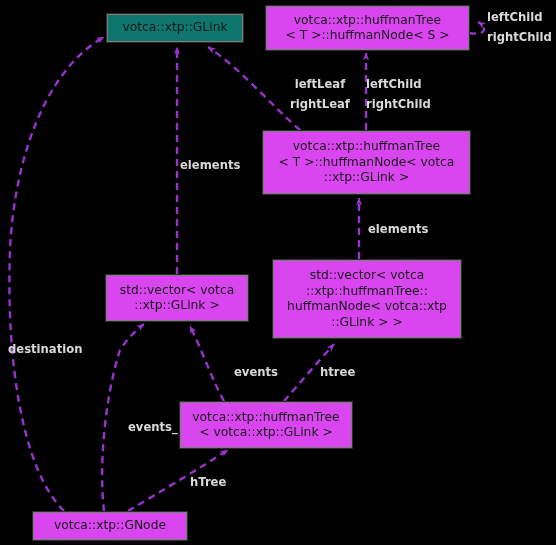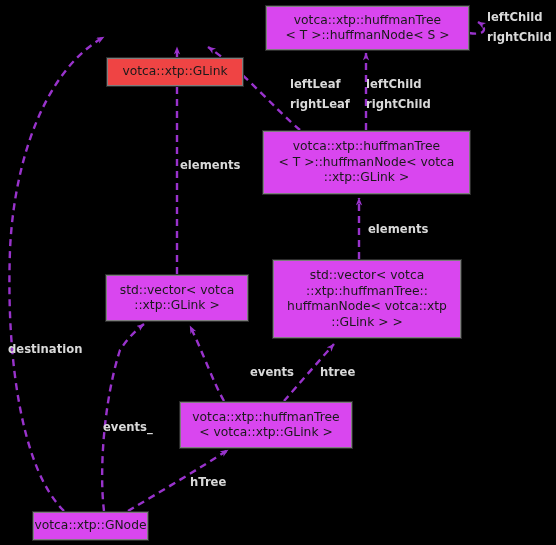--- a/index.html
+++ b/index.html
@@ -28,7 +28,7 @@
     padding:1px 3px;
     z-index:3;
   }
-  .node.highlight{background:#ef4444;margin-top:44px;}
+  .node.highlight{background:#0f766e;}
   .elabel{
     position:absolute;
     color:#d9d9d9;

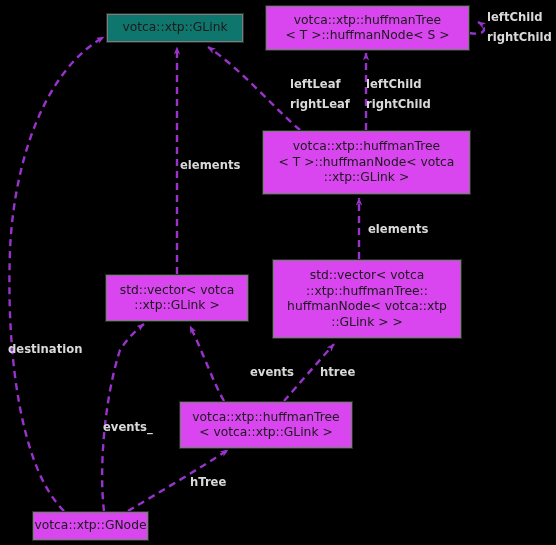--- a/index.html
+++ b/index.html
@@ -99,7 +99,7 @@
   <div class="elabel" style="left:487px;top:7px;">leftChild
 rightChild</div>
 
-  <div class="elabel" style="left:290px;top:74px;text-align:left;">leftLeaf
+  <div class="elabel" style="left:290px;top:74px;text-align:center;">leftLeaf
 rightLeaf</div>
 
   <div class="elabel" style="left:366px;top:74px;">leftChild

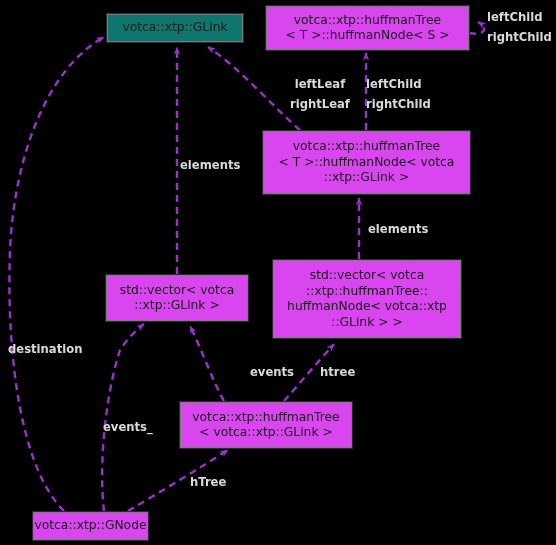--- a/index.html
+++ b/index.html
@@ -111,7 +111,7 @@
 
   <div class="elabel" style="left:8px;top:291px;margin-top:48px;">destination</div>
 
-  <div class="elabel" style="left:250px;top:362px;text-align:center;">events</div>
+  <div class="elabel" style="left:234px;top:362px;text-align:center;">events</div>
 
   <div class="elabel" style="left:320px;top:362px;">htree</div>
 

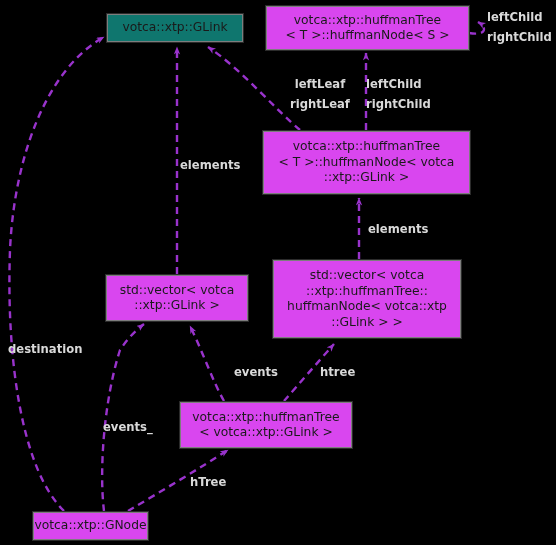--- a/index.html
+++ b/index.html
@@ -115,7 +115,7 @@
 
   <div class="elabel" style="left:320px;top:362px;">htree</div>
 
-  <div class="elabel" style="left:103px;top:417px;">events_</div>
+  <div class="elabel" style="left:128px;top:417px;">events_</div>
 
   <div class="elabel" style="left:190px;top:472px;">hTree</div>
 

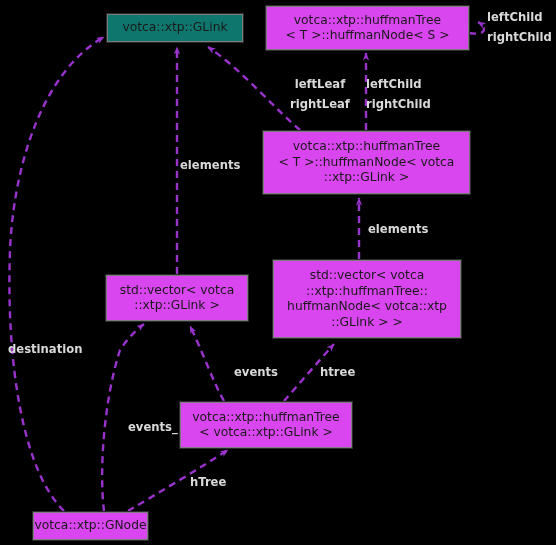--- a/index.html
+++ b/index.html
@@ -94,7 +94,7 @@
   <div class="node" style="left:180px;top:402px;width:172px;height:46px;">votca::xtp::huffmanTree
 &lt; votca::xtp::GLink &gt;</div>
 
-  <div class="node" style="left:33px;top:512px;width:115px;height:28px;">votca::xtp::GNode</div>
+  <div class="node" style="left:33px;top:512px;width:154px;height:28px;">votca::xtp::GNode</div>
 
   <div class="elabel" style="left:487px;top:7px;">leftChild
 rightChild</div>

